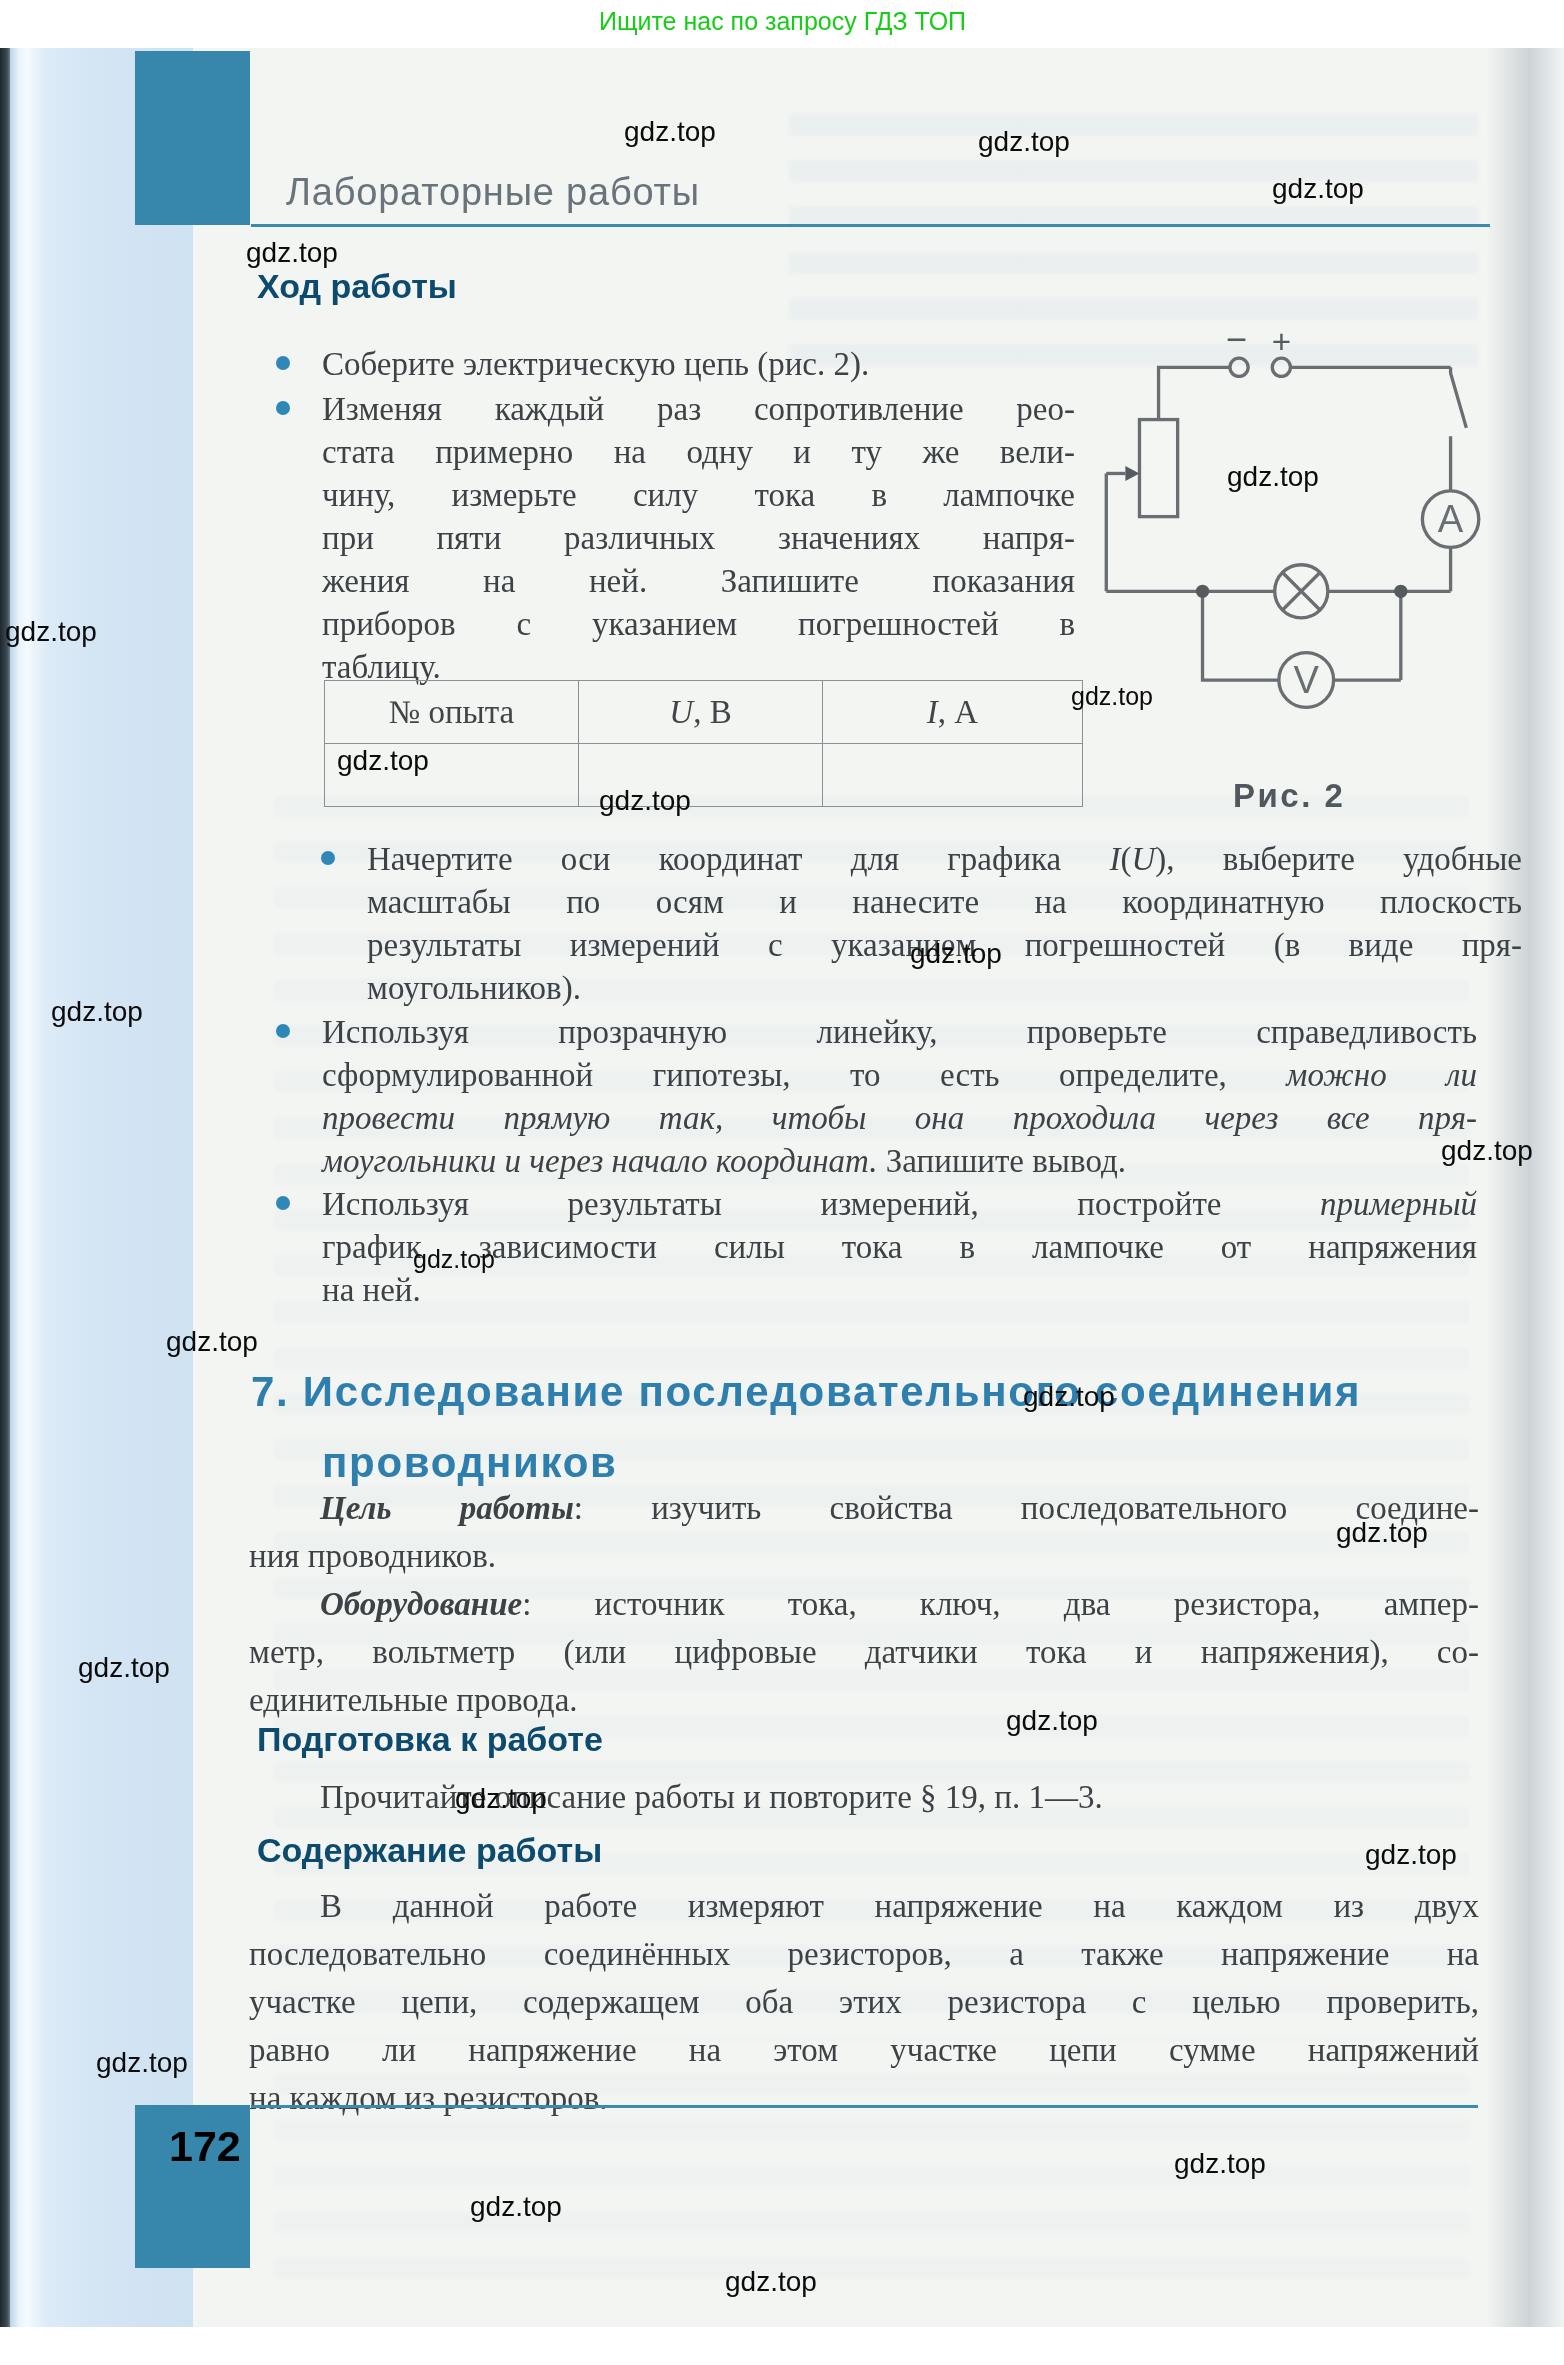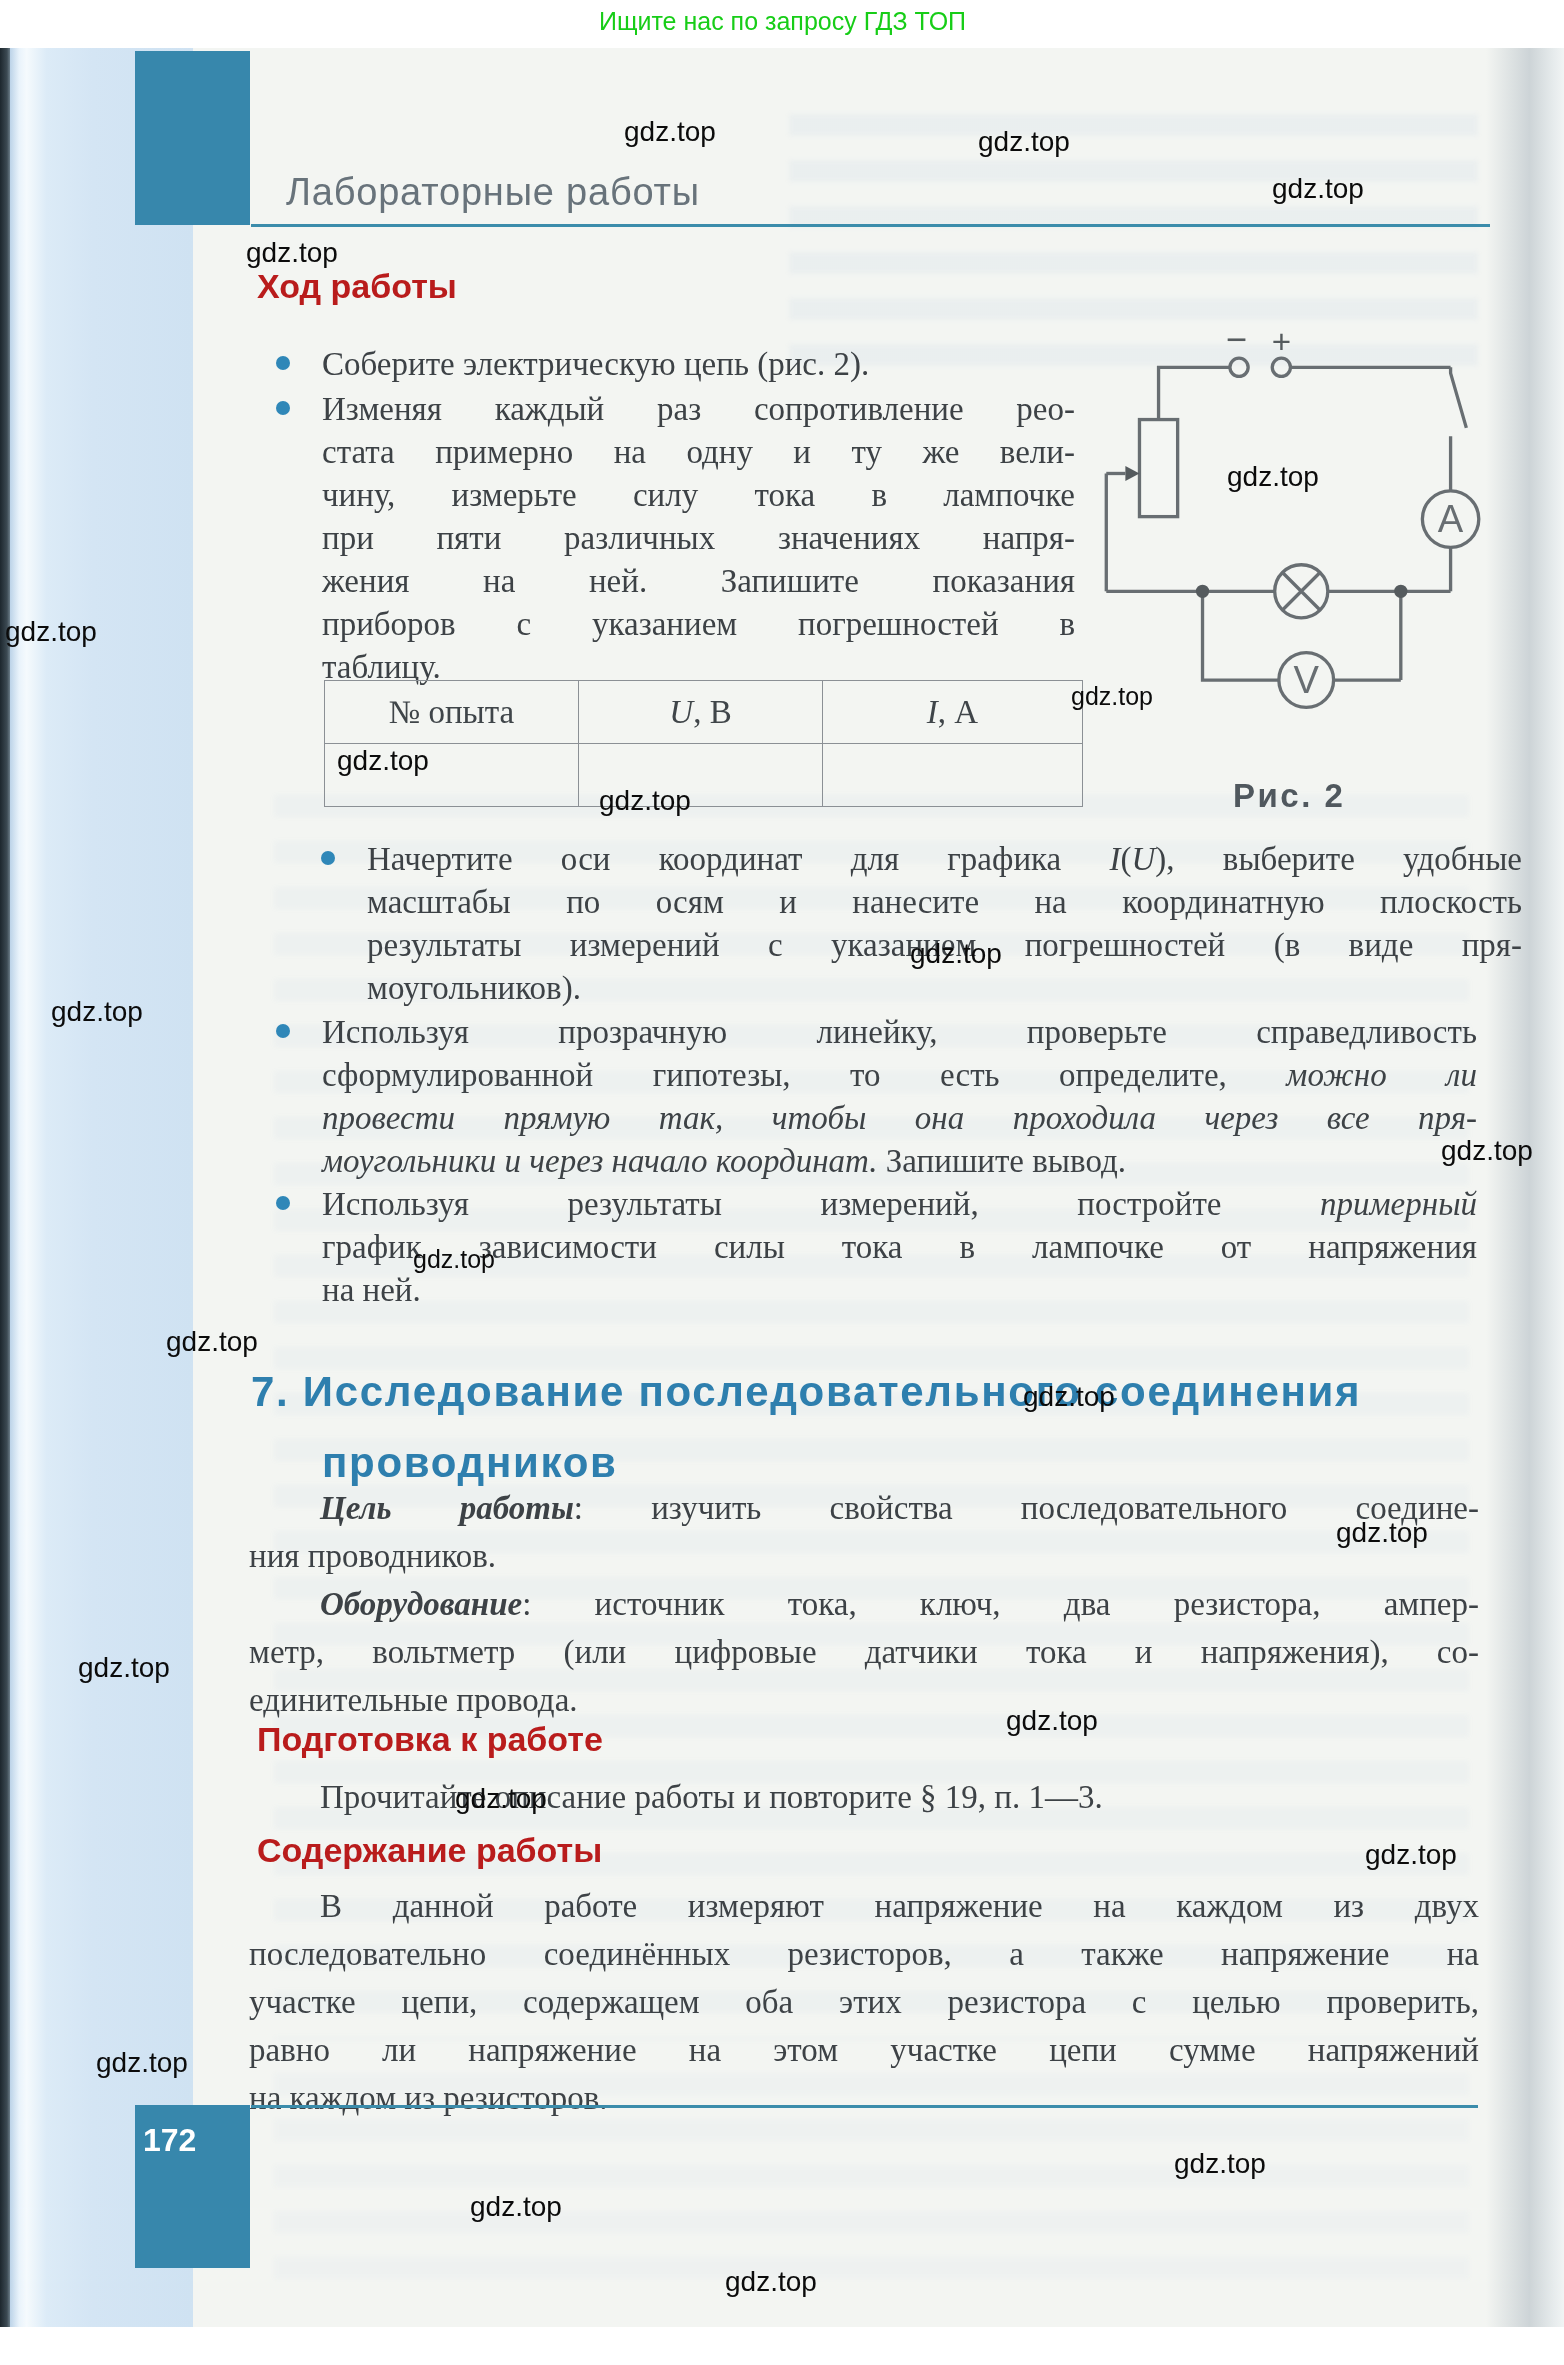--- a/index.html
+++ b/index.html
@@ -18,7 +18,7 @@
   
   .serif{font-family:"Liberation Serif","DejaVu Serif",serif;color:#3d4246;}
   .t-title{position:absolute;font-size:38px;color:#68737b;letter-spacing:0.8px;white-space:nowrap;}
-  .t-h2{position:absolute;font-size:34px;font-weight:bold;color:#b91c1c;white-space:nowrap;}
+  .t-h2{position:absolute;font-size:34px;font-weight:bold;color:#0c4a6e;white-space:nowrap;}
   .t-h7{position:absolute;font-size:42px;font-weight:bold;color:#2e7fae;letter-spacing:1.7px;line-height:71px;white-space:nowrap;}
   .t-h7 .l2{margin-left:71px;}
   .block{position:absolute;font-size:33px;line-height:43px;}

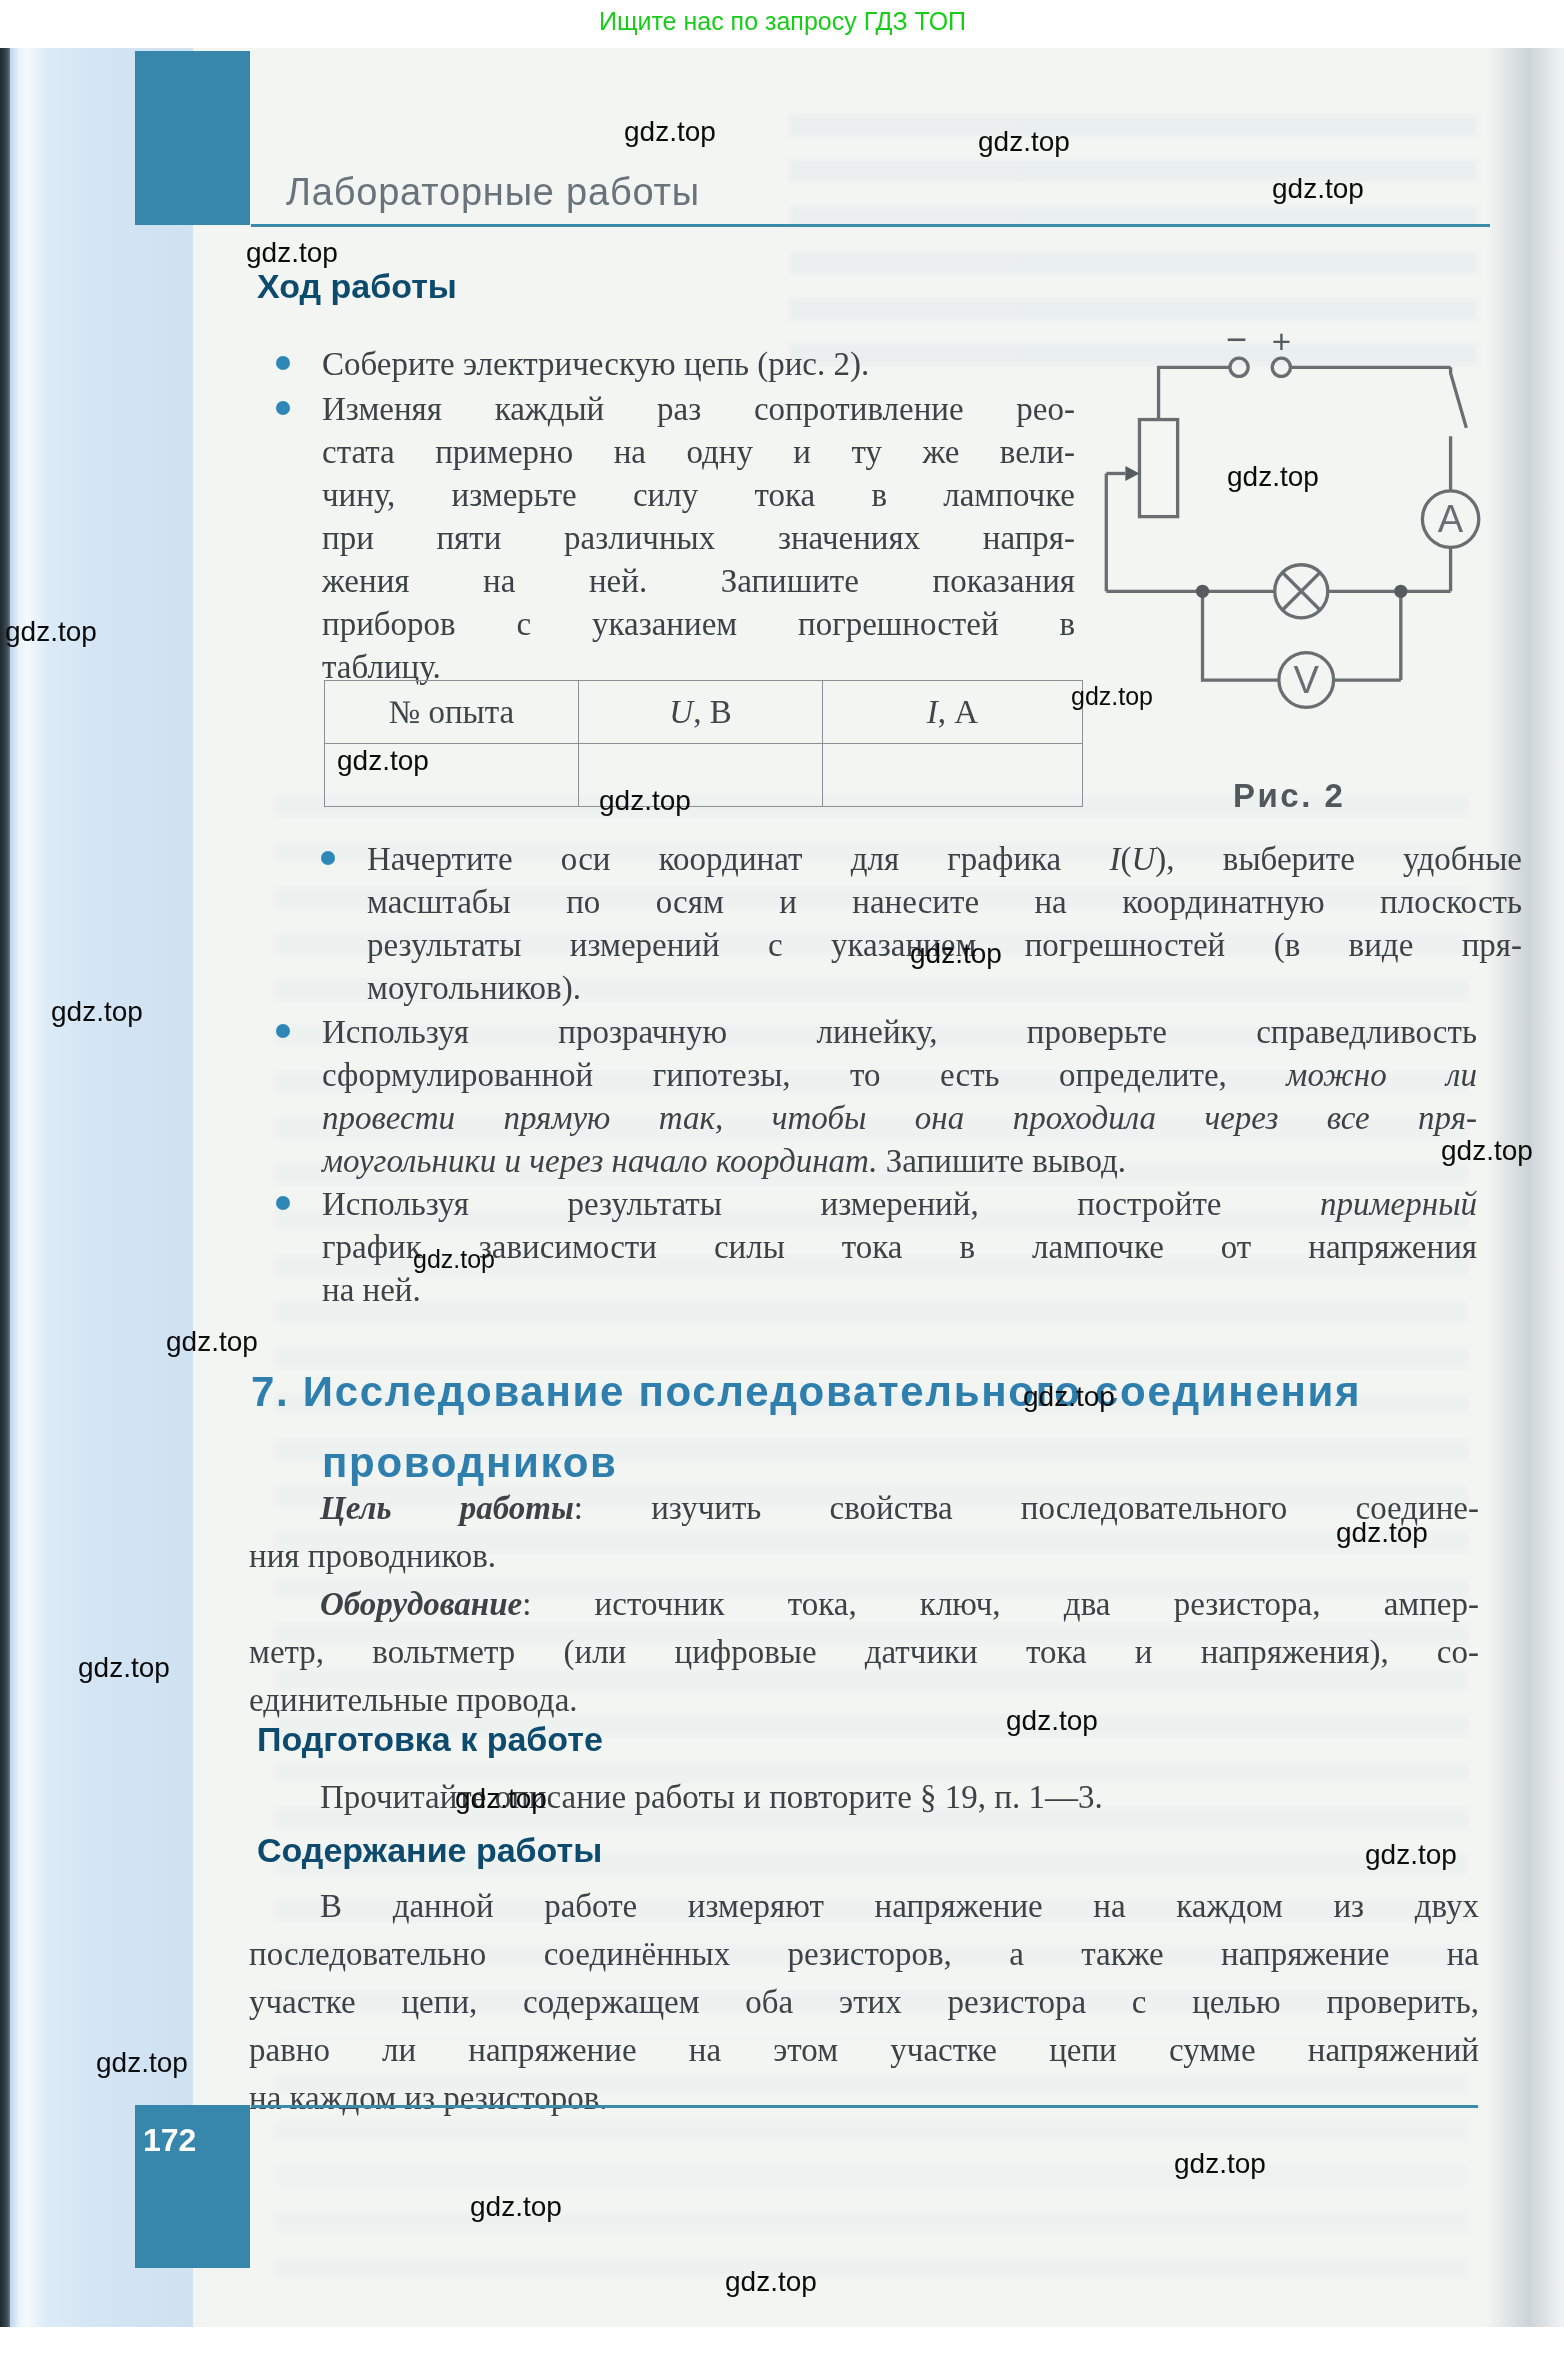--- a/index.html
+++ b/index.html
@@ -51,7 +51,7 @@
   #fig-caption{position:absolute;left:1233px;top:735px;font-size:33px;font-weight:bold;color:#50585e;letter-spacing:2.5px;}
   
   #pagenum{position:absolute;left:135px;top:2105px;width:115px;height:163px;background:#3787ac;
-           color:#ffffff;font-size:32px;font-weight:bold;padding-top:16.6px;padding-left:8px;box-sizing:border-box;}
+           color:#000000;font-size:43px;font-weight:bold;padding-top:16.6px;padding-left:34px;box-sizing:border-box;}
   
   .ghost{position:absolute;opacity:0.55;pointer-events:none;
          background:repeating-linear-gradient(180deg,rgba(125,160,205,0.13) 0 21.6px,rgba(0,0,0,0) 21.6px 46px);

